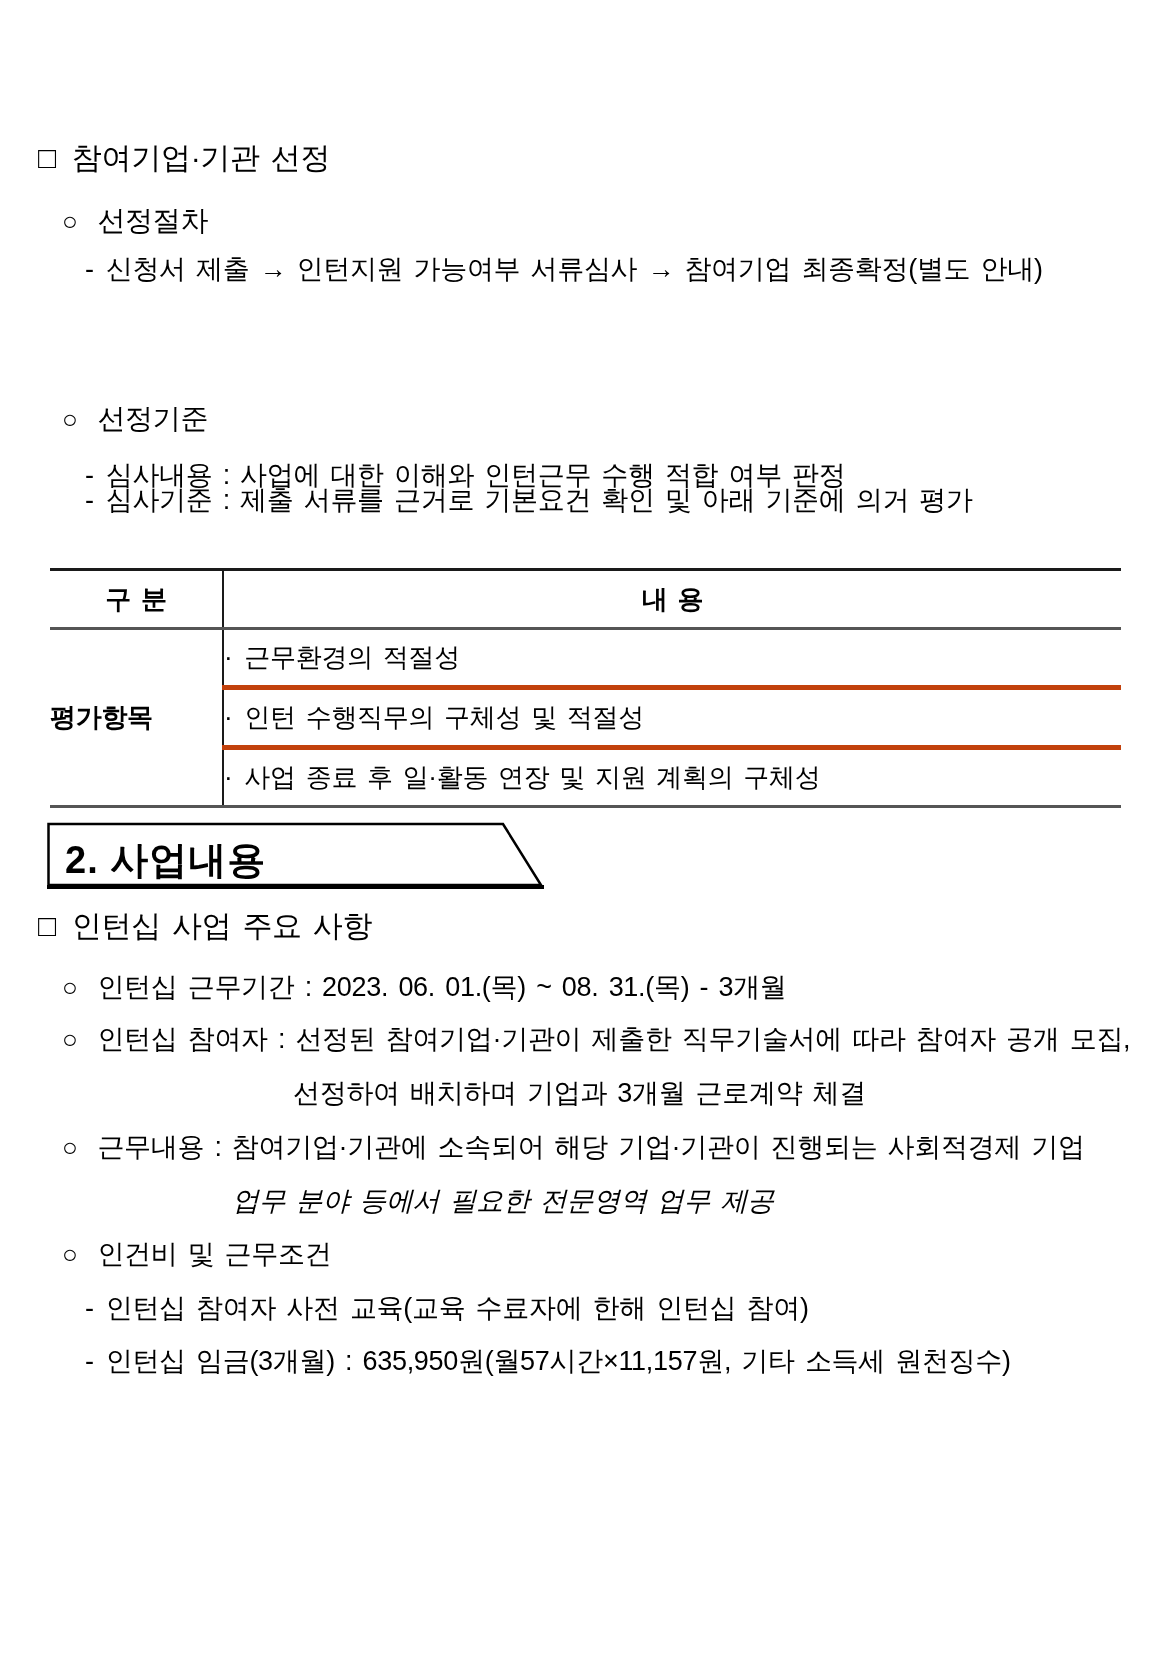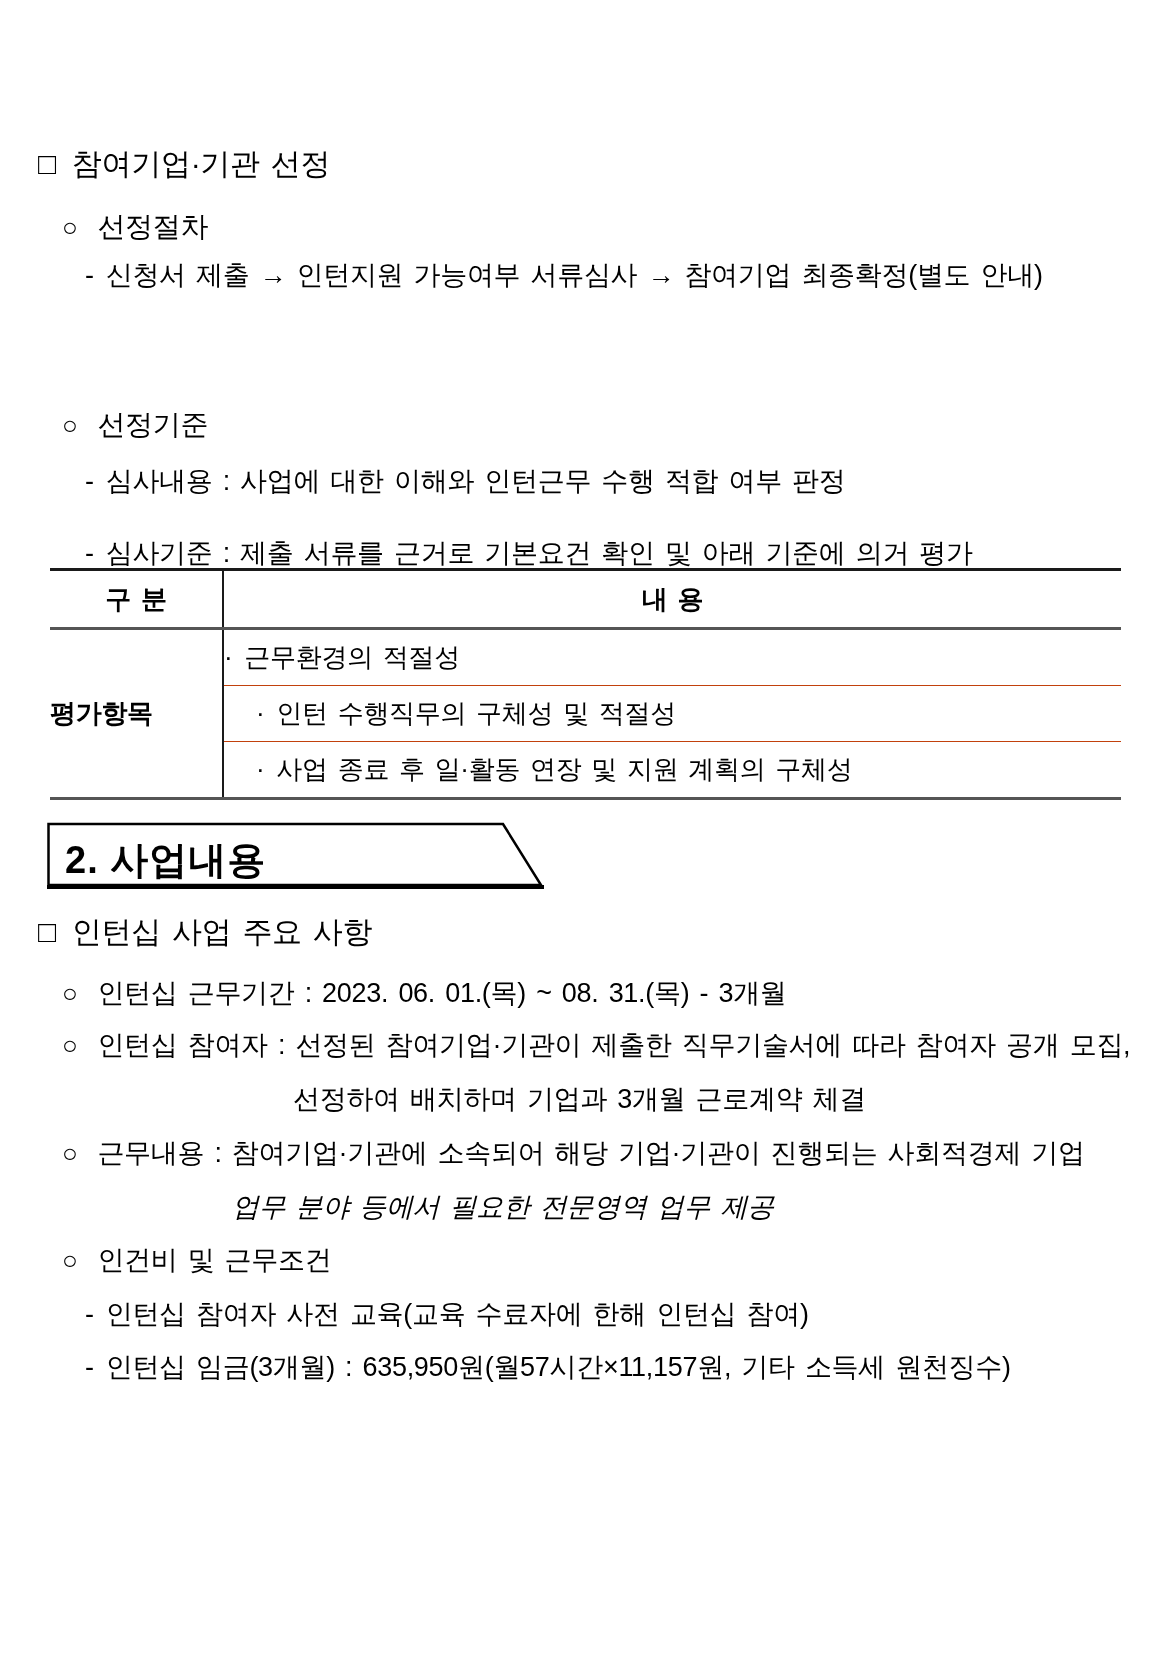--- a/index.html
+++ b/index.html
@@ -22,7 +22,6 @@
     line-height: 1.2;
     word-spacing: 3px;
     letter-spacing: -0.3px;
-    margin-top: 6px;
   }
   .fs-h1 { font-size: 30px; }   
   .fs-h2 { font-size: 28px; }   

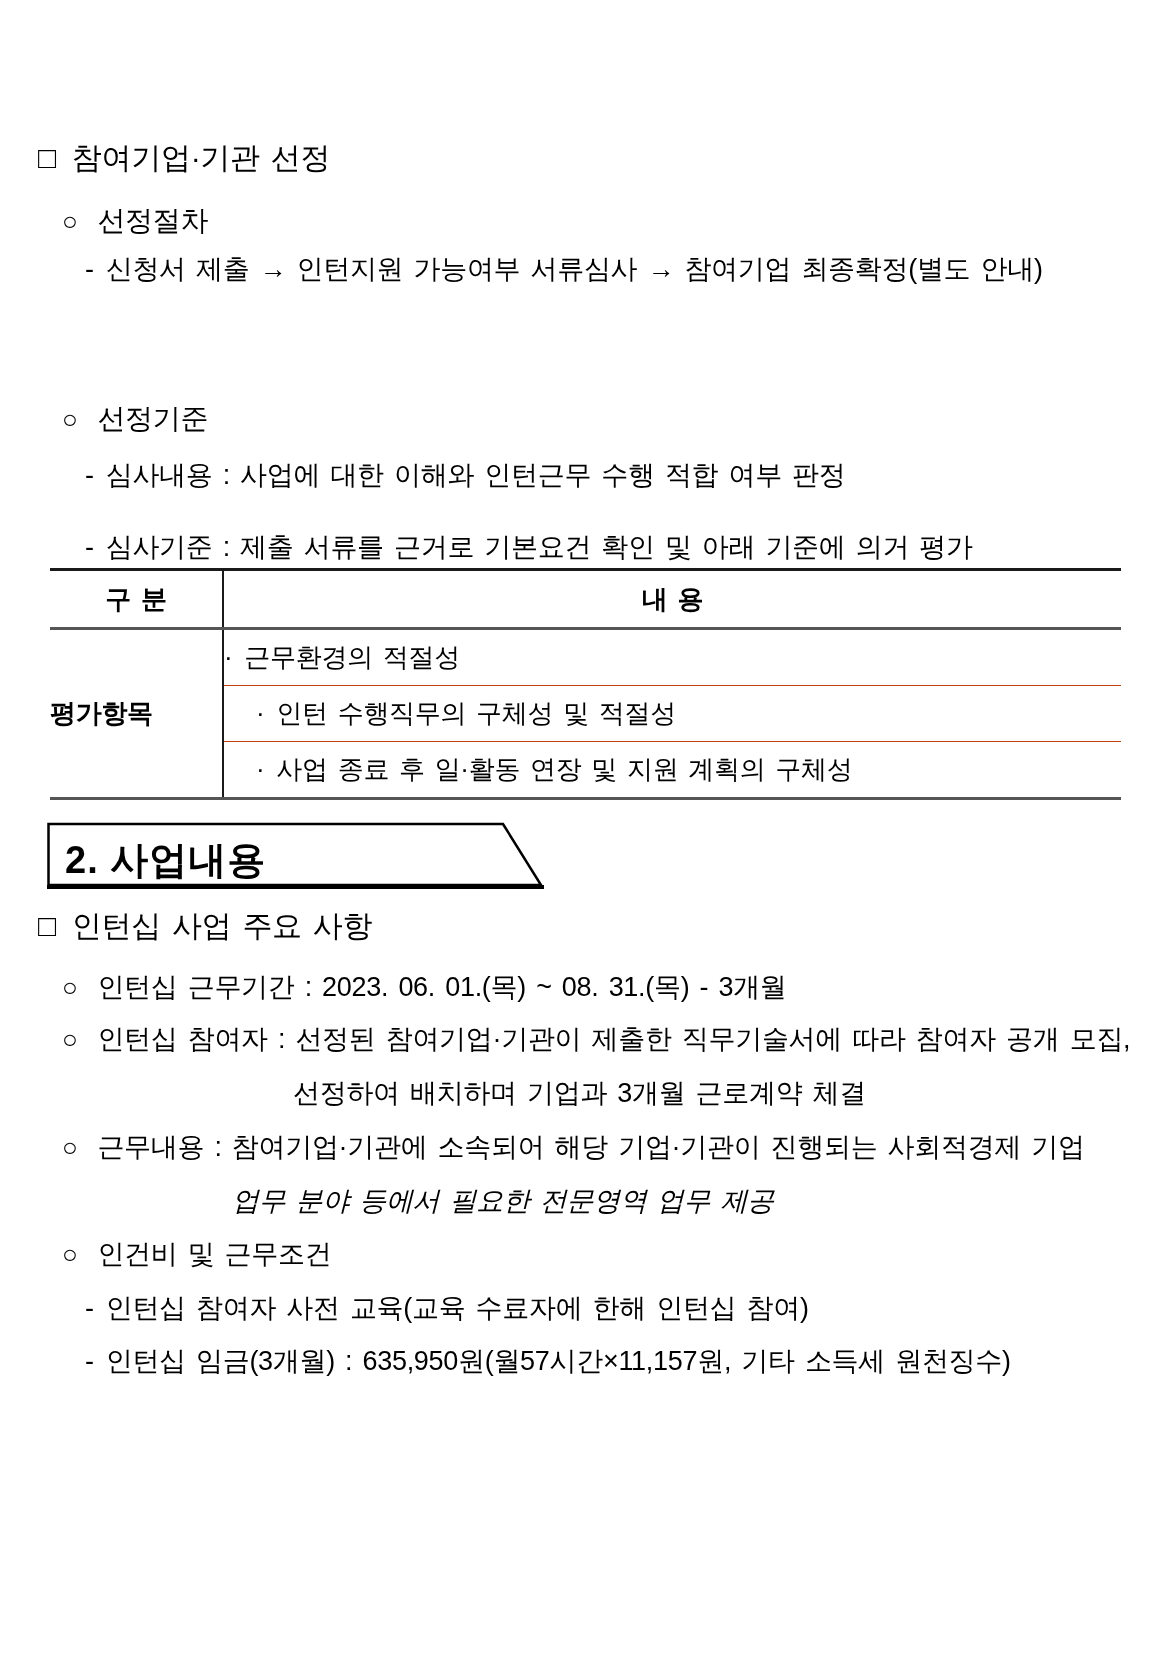--- a/index.html
+++ b/index.html
@@ -39,7 +39,7 @@
   .l-proc-note        { top: 305px;  left: 93px; }
   .l-crit-head        { top: 402px;  left: 62px; }
   .l-crit-1           { top: 459px;  left: 85px; }
-  .l-crit-2           { top: 531px;  left: 85px; }
+  .l-crit-2           { top: 484px;  left: 85px; }
   .l-biz-head         { top: 908px;  left: 38px; }
   .l-period           { top: 971px;  left: 62px; }
   .l-participants     { top: 1023px; left: 62px; }

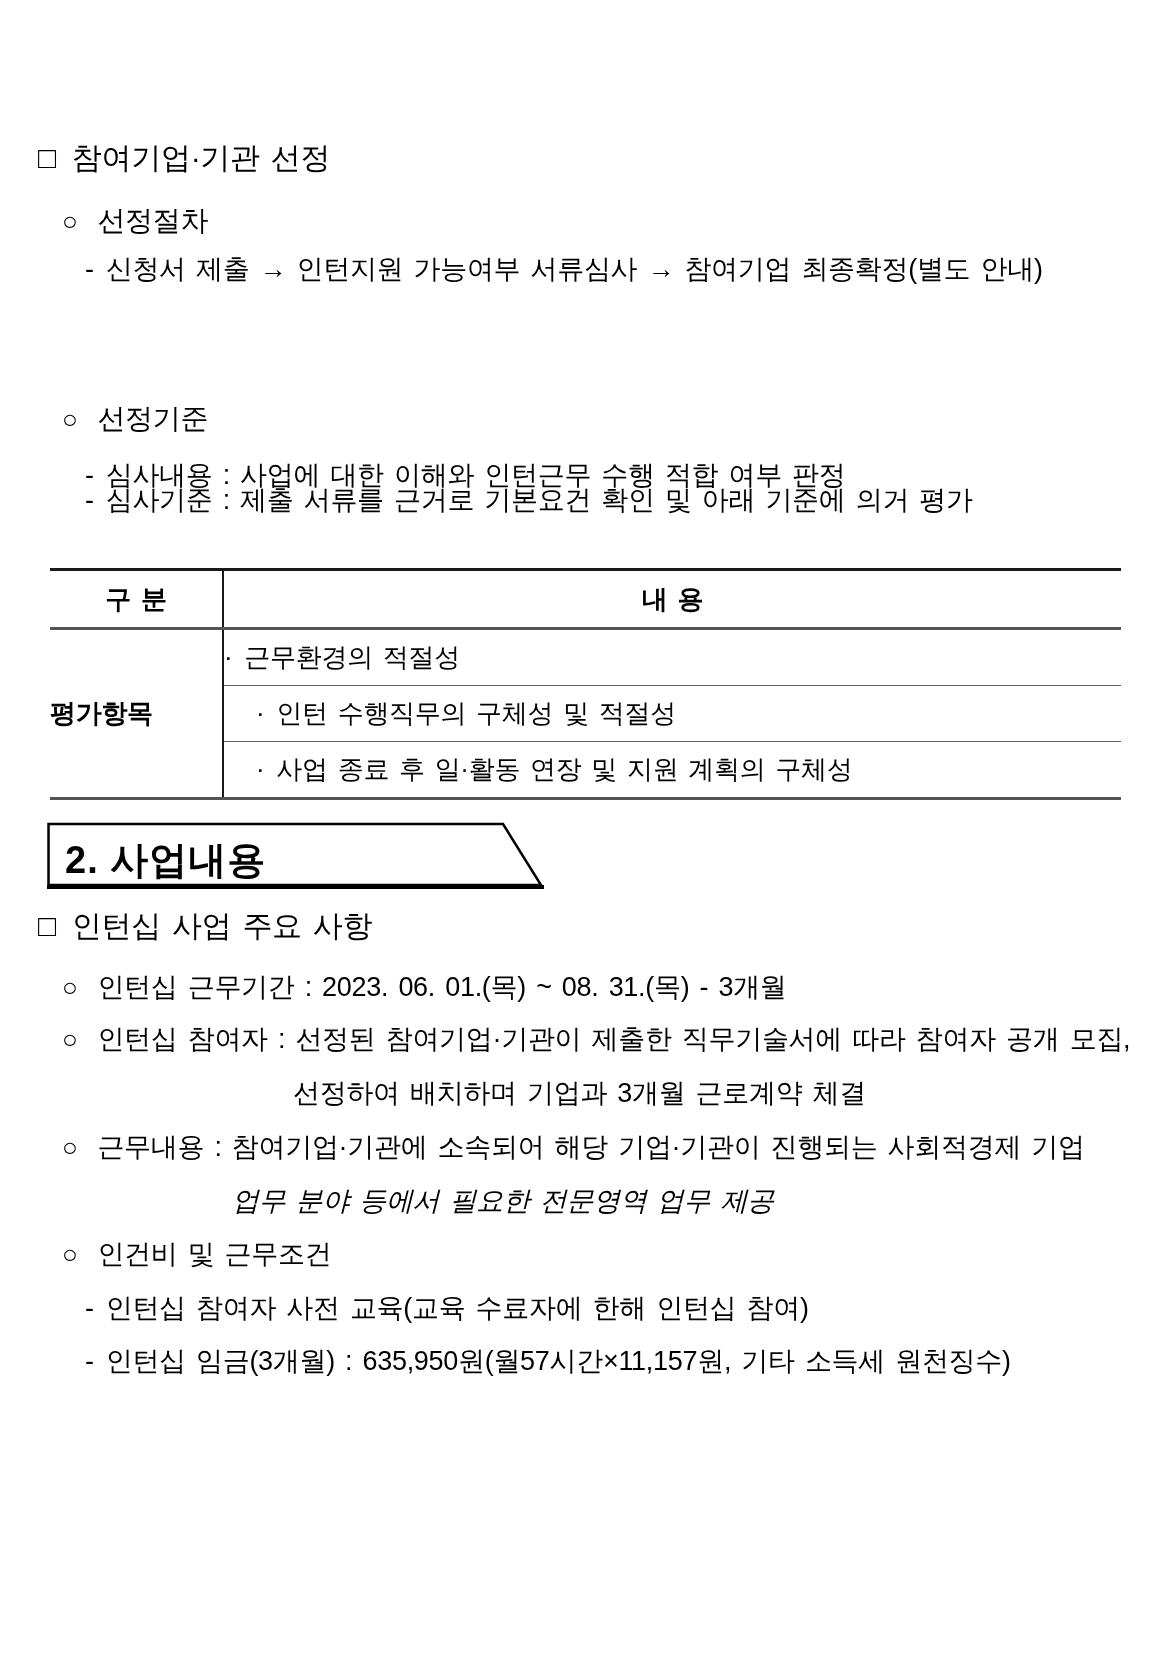--- a/index.html
+++ b/index.html
@@ -82,7 +82,7 @@
   }
   .cell { padding-left: 16px; text-align: left; white-space: nowrap; }
   .cell .dot { margin-right: 12px; }
-  .row-sep .cell { border-top: 1px solid #c2410c; padding-left: 32px; }
+  .row-sep .cell { border-top: 5px solid #c2410c; }
 
   
   .banner {

